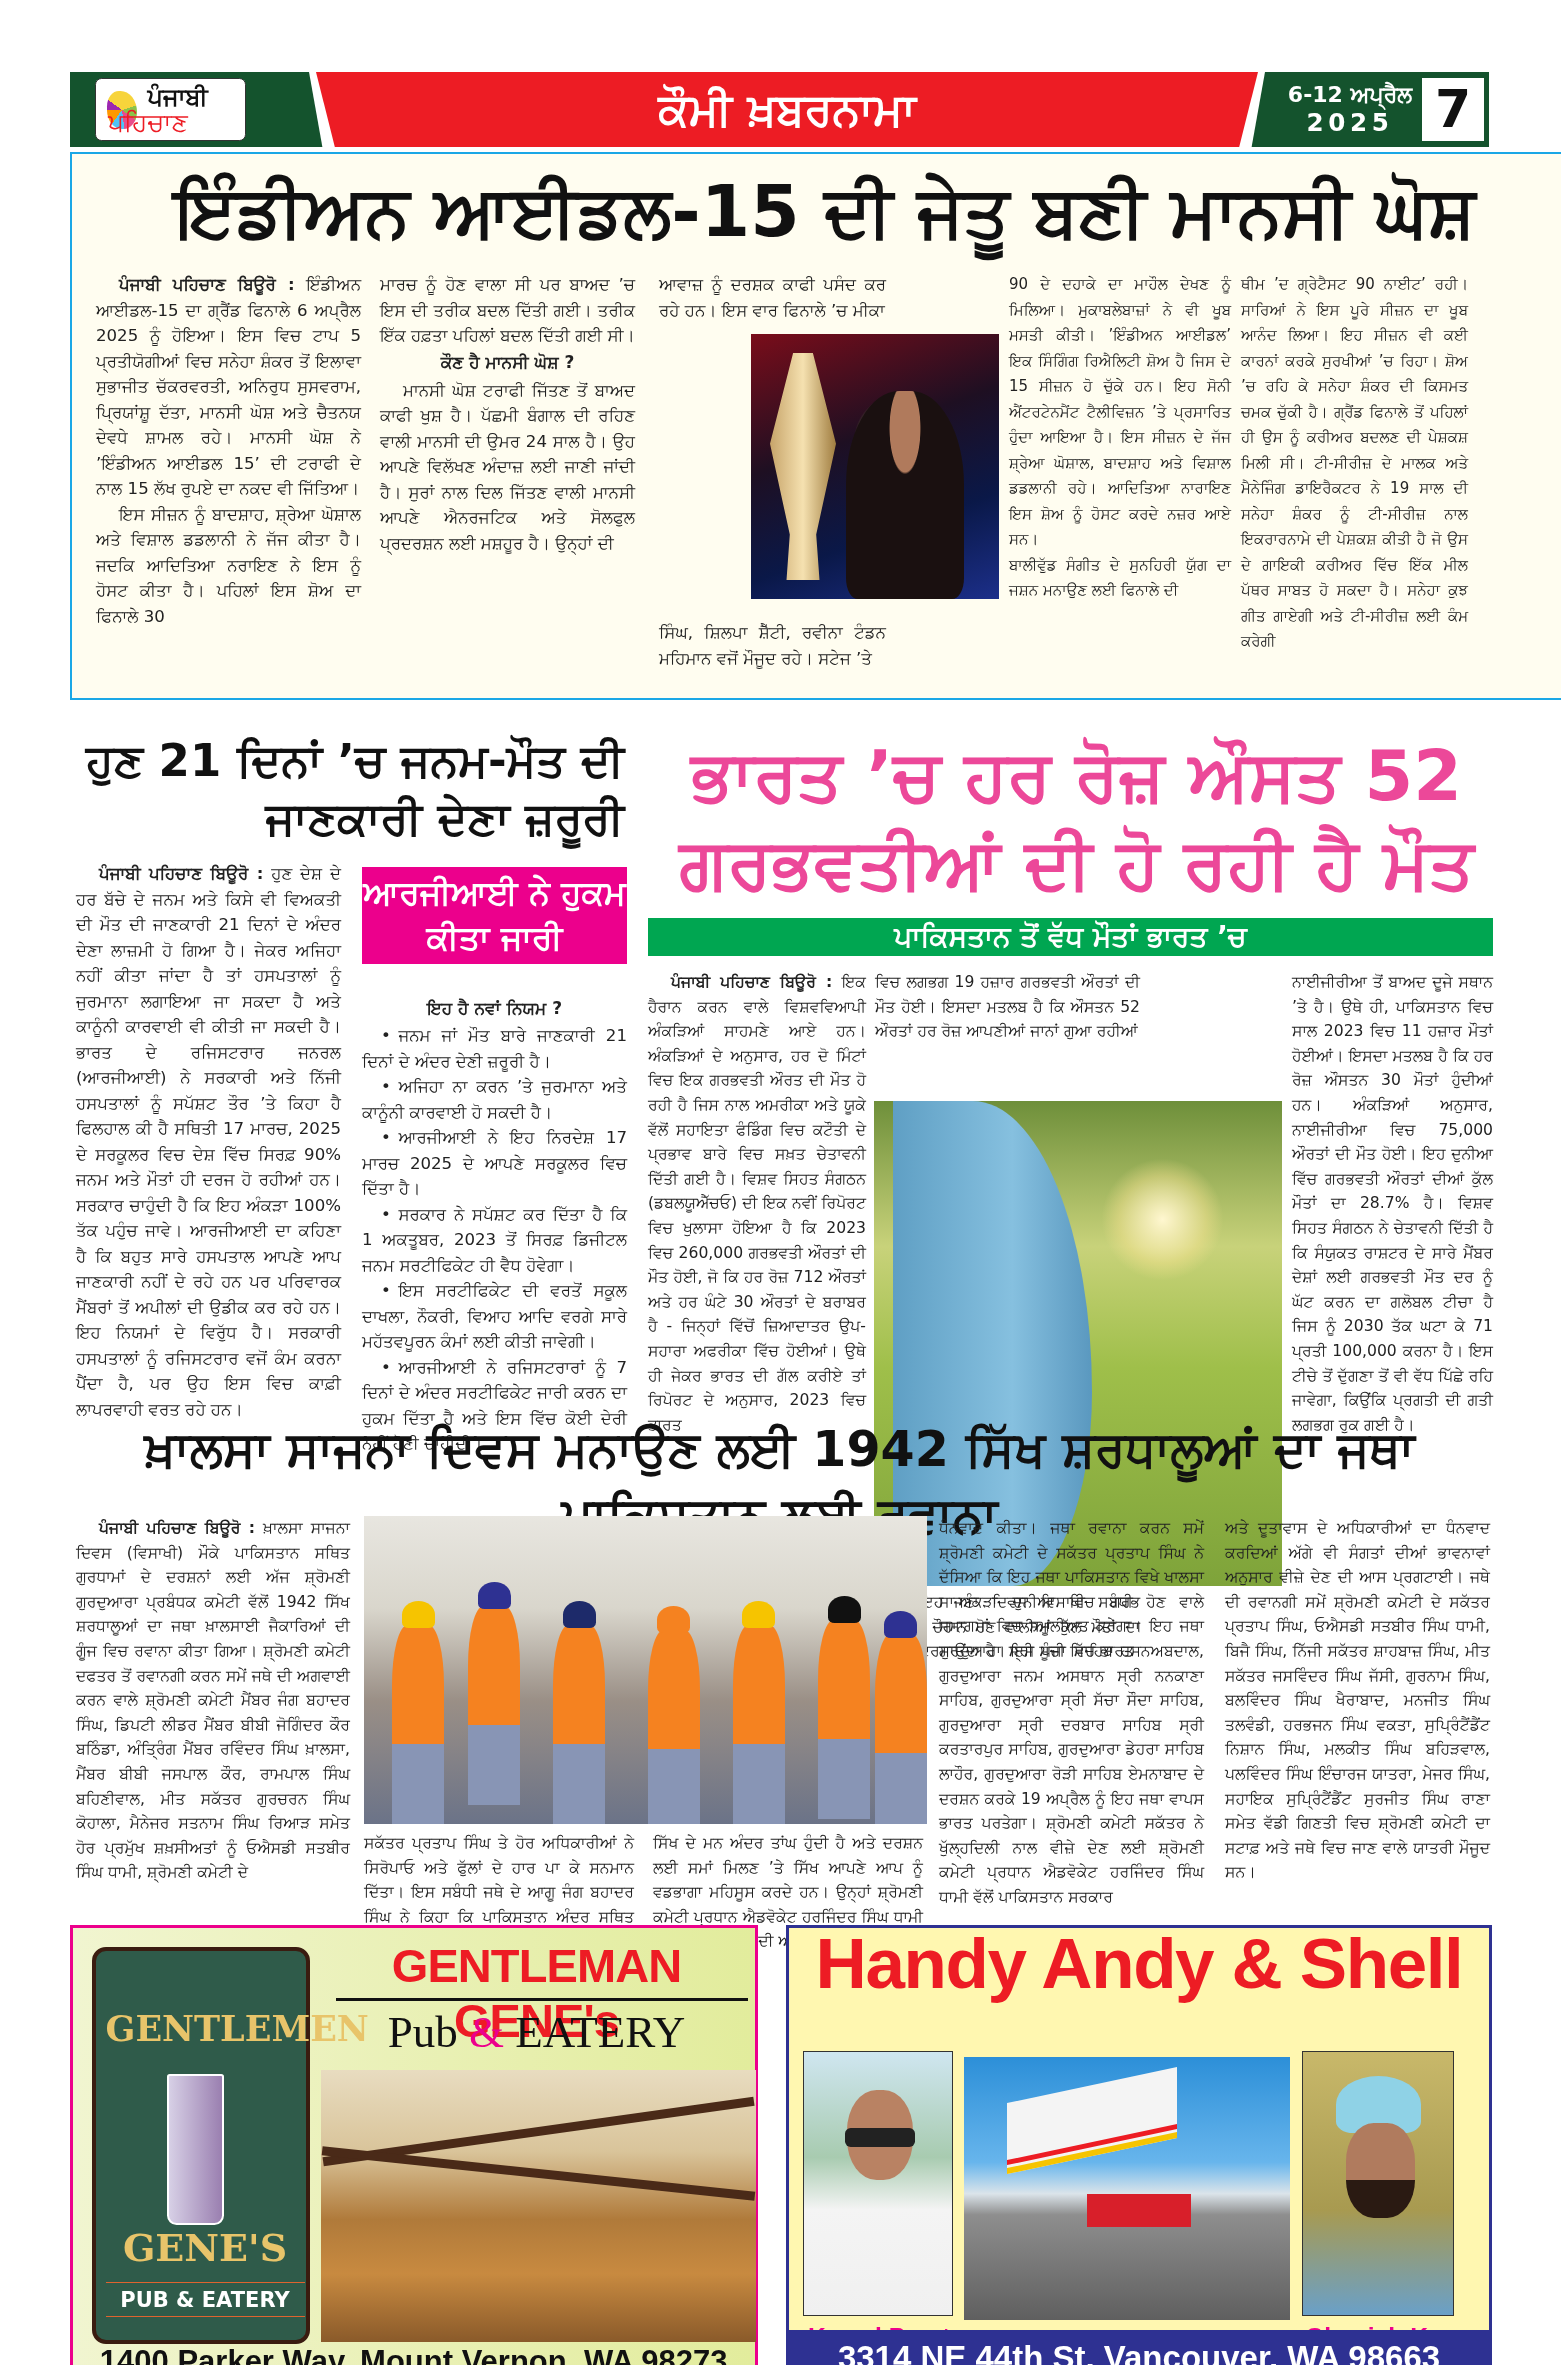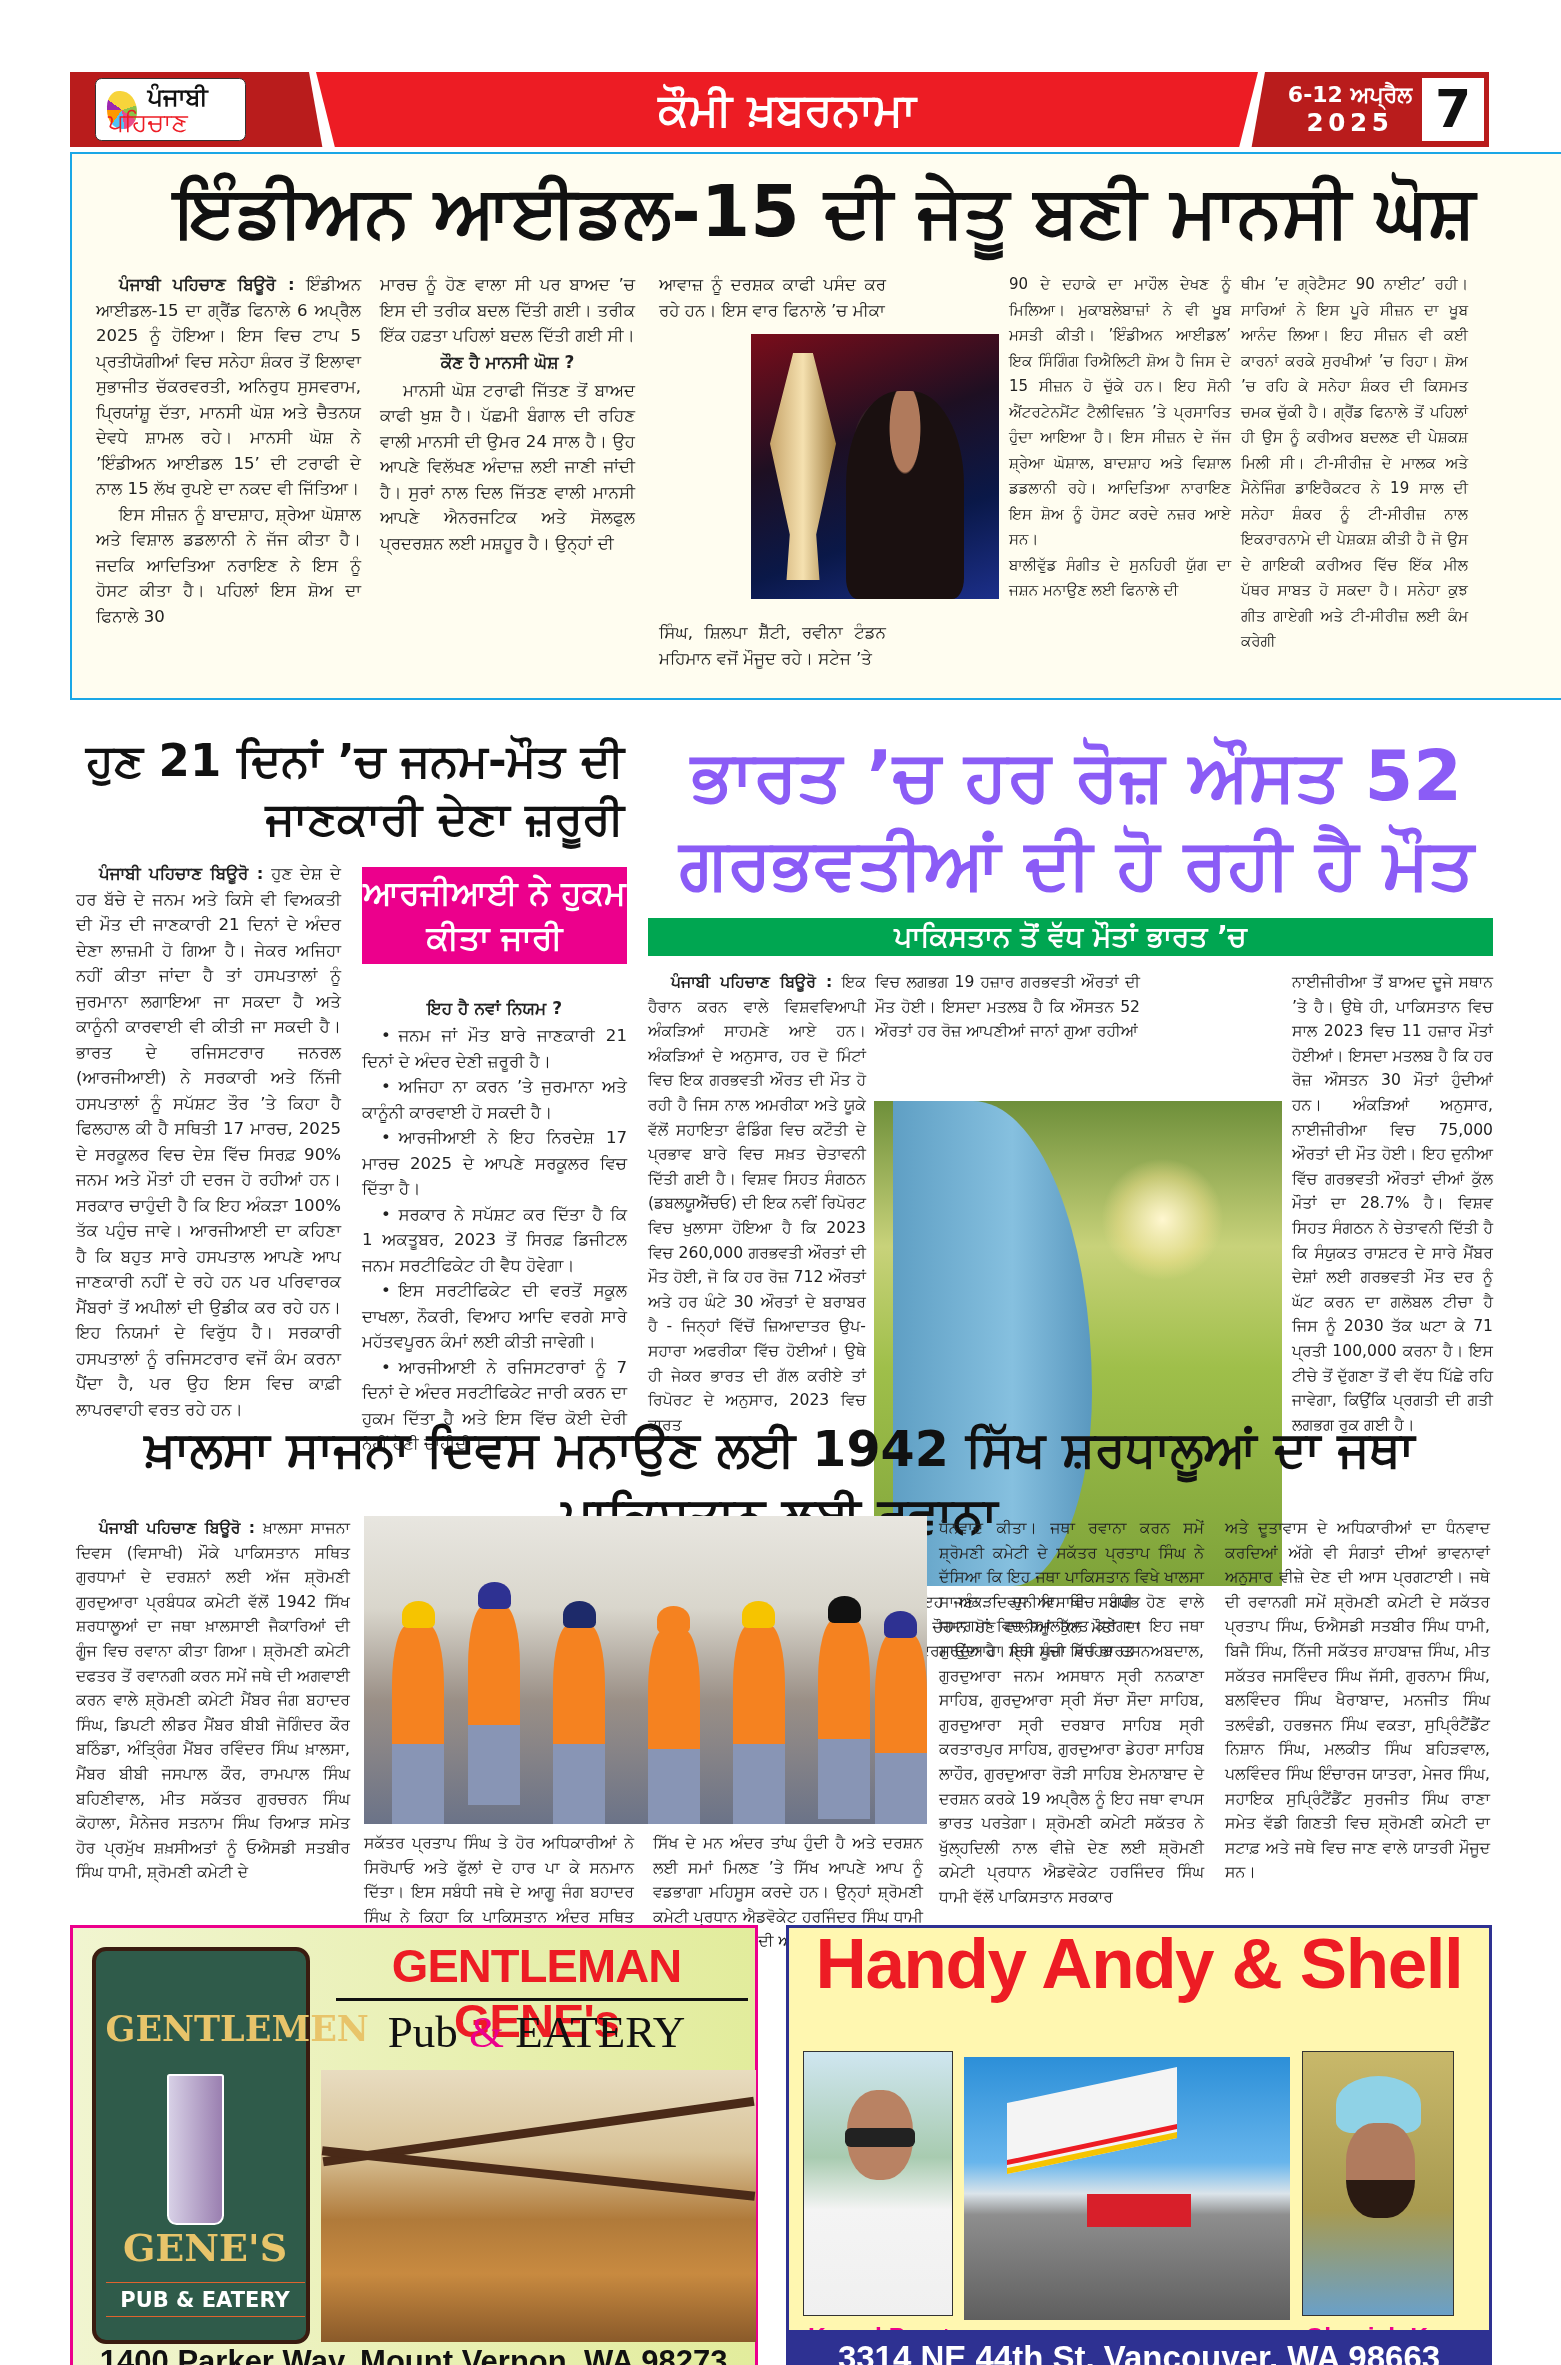--- a/index.html
+++ b/index.html
@@ -7,7 +7,7 @@
   body { font-family: "DejaVu Sans", sans-serif; color: #1a1a1a; position: relative; overflow: hidden; }
 
   
-  .masthead { position: absolute; left: 70px; top: 72px; width: 1419px; height: 75px; background: #b91c1c; }
+  .masthead { position: absolute; left: 70px; top: 72px; width: 1419px; height: 75px; background: #14532d; }
   .masthead .logo { position: absolute; left: 24.6px; top: 5.7px; width: 151px; height: 63px; background: #fff; border: 1.4px solid #333; border-radius: 6.6px; }
   .logo .map { position: absolute; left: 11.4px; top: 12.3px; width: 30px; height: 38px; border-radius: 40% 55% 45% 50%;
     background: conic-gradient(#f7d43b 0 20%, #8bc34a 0 35%, #e84e8a 0 48%, #4fc3f7 0 60%, #ff9800 0 75%, #9c27b0 0 85%, #f7d43b 0 100%); }

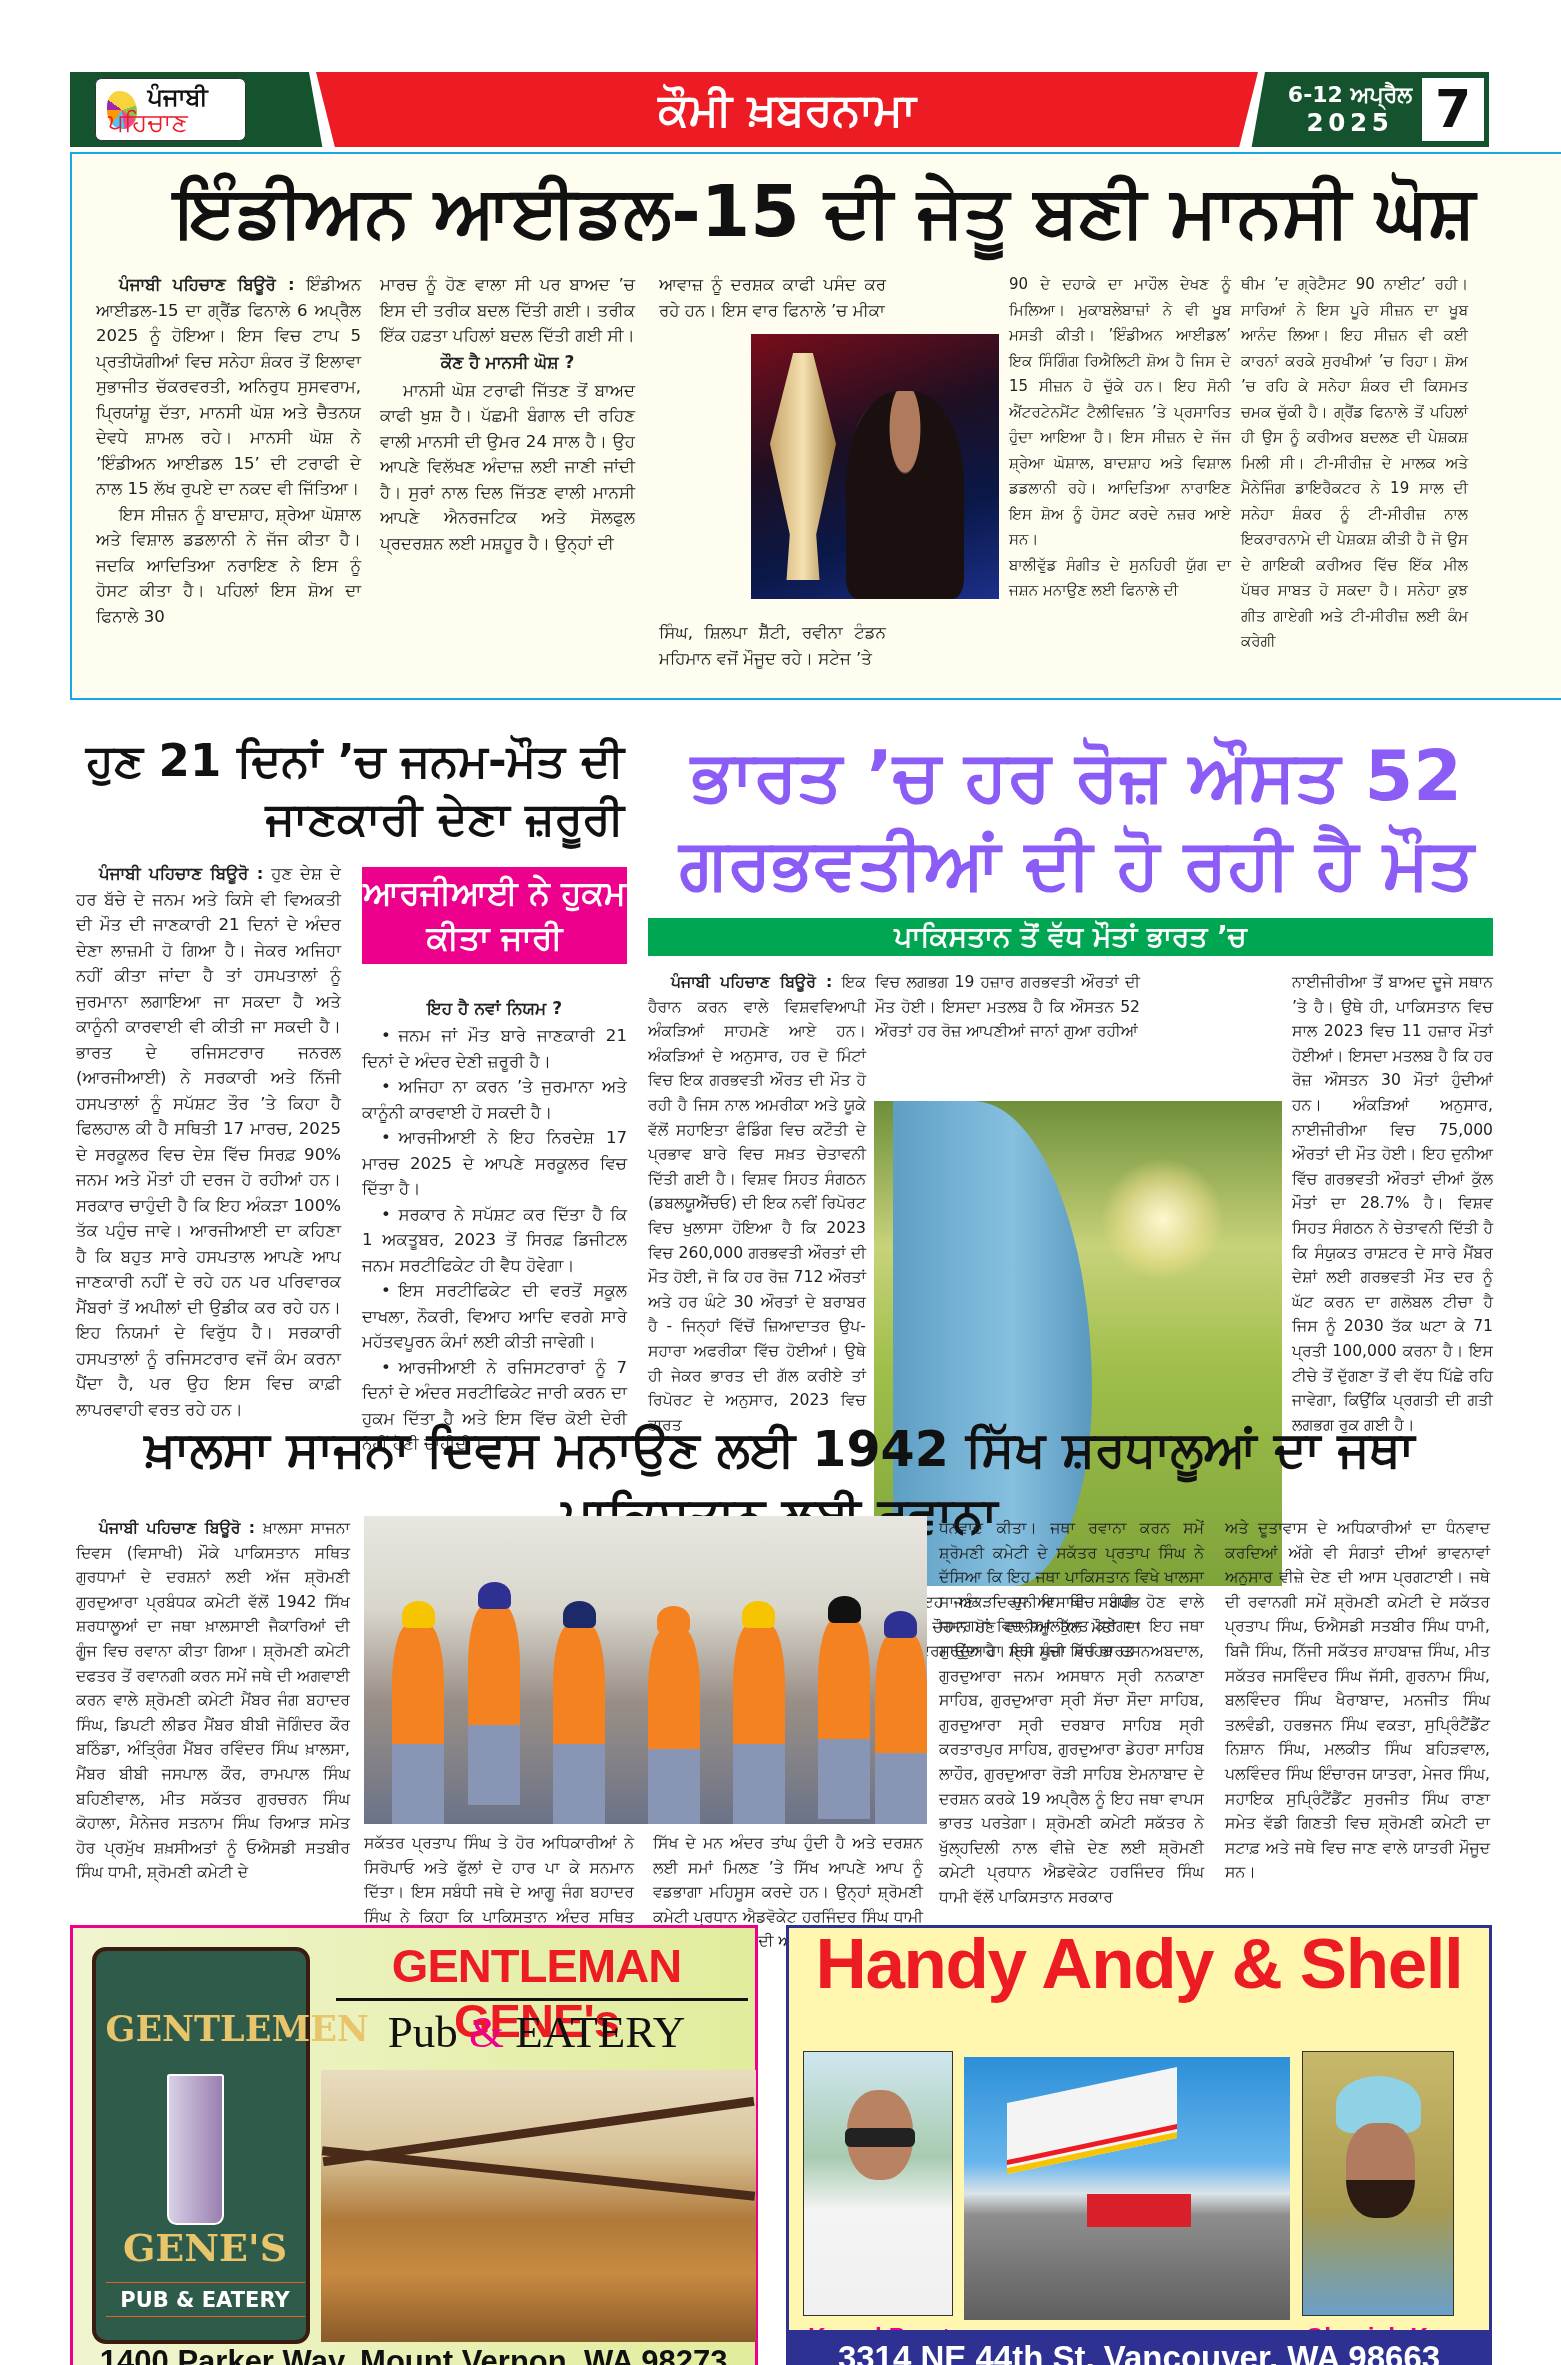--- a/index.html
+++ b/index.html
@@ -50,7 +50,7 @@
   .bd-c2 li::before { content: "\2022"; margin-right: 7.6px; }
 
   
-  .mm-head { position: absolute; left: 646px; top: 732px; width: 861px; text-align: center; font-size: 70px; font-weight: bold; line-height: 88px; color: #8b5cf6; }
+  .mm-head { position: absolute; left: 646px; top: 732px; width: 861px; text-align: center; font-size: 70px; font-weight: bold; line-height: 88px; color: #ec4899; }
   .green-bar { position: absolute; left: 648px; top: 918px; width: 845px; height: 38px; background: #00a651; color: #fff; font-size: 28px; font-weight: bold; display: flex; align-items: center; justify-content: center; }
   .mm-c { position: absolute; width: 265px; font-size: 15.6px; line-height: 24.6px; }
   .mm-photo { position: absolute; left: 874px; top: 1101px; width: 408px; height: 485px; overflow: hidden;

